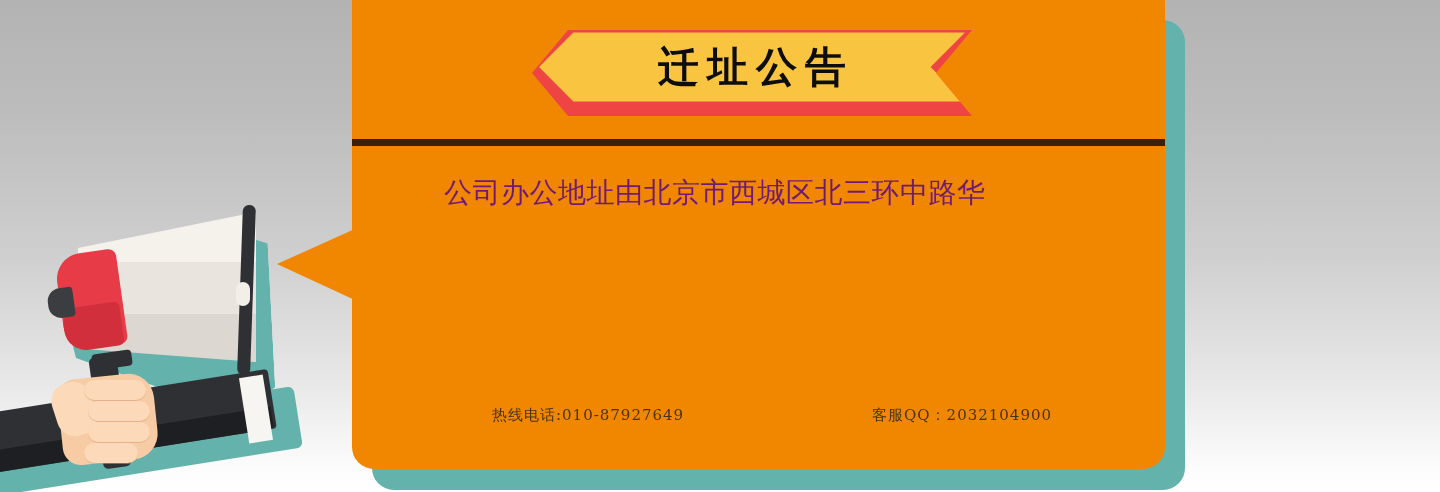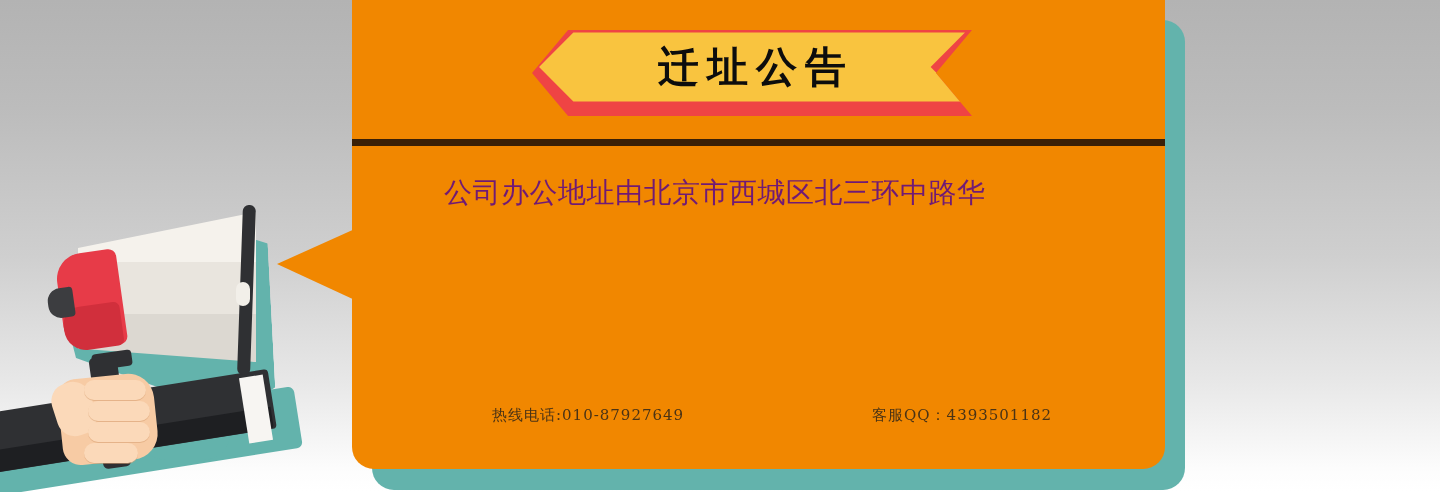--- a/index.html
+++ b/index.html
@@ -415,7 +415,7 @@
 
       <div class="footer">
         <div class="contact phone">热线电话:010-87927649</div>
-        <div class="contact qq">客服QQ：4393501182</div>
+        <div class="contact qq">客服QQ：2032104900</div>
       </div>
 
     </div>

